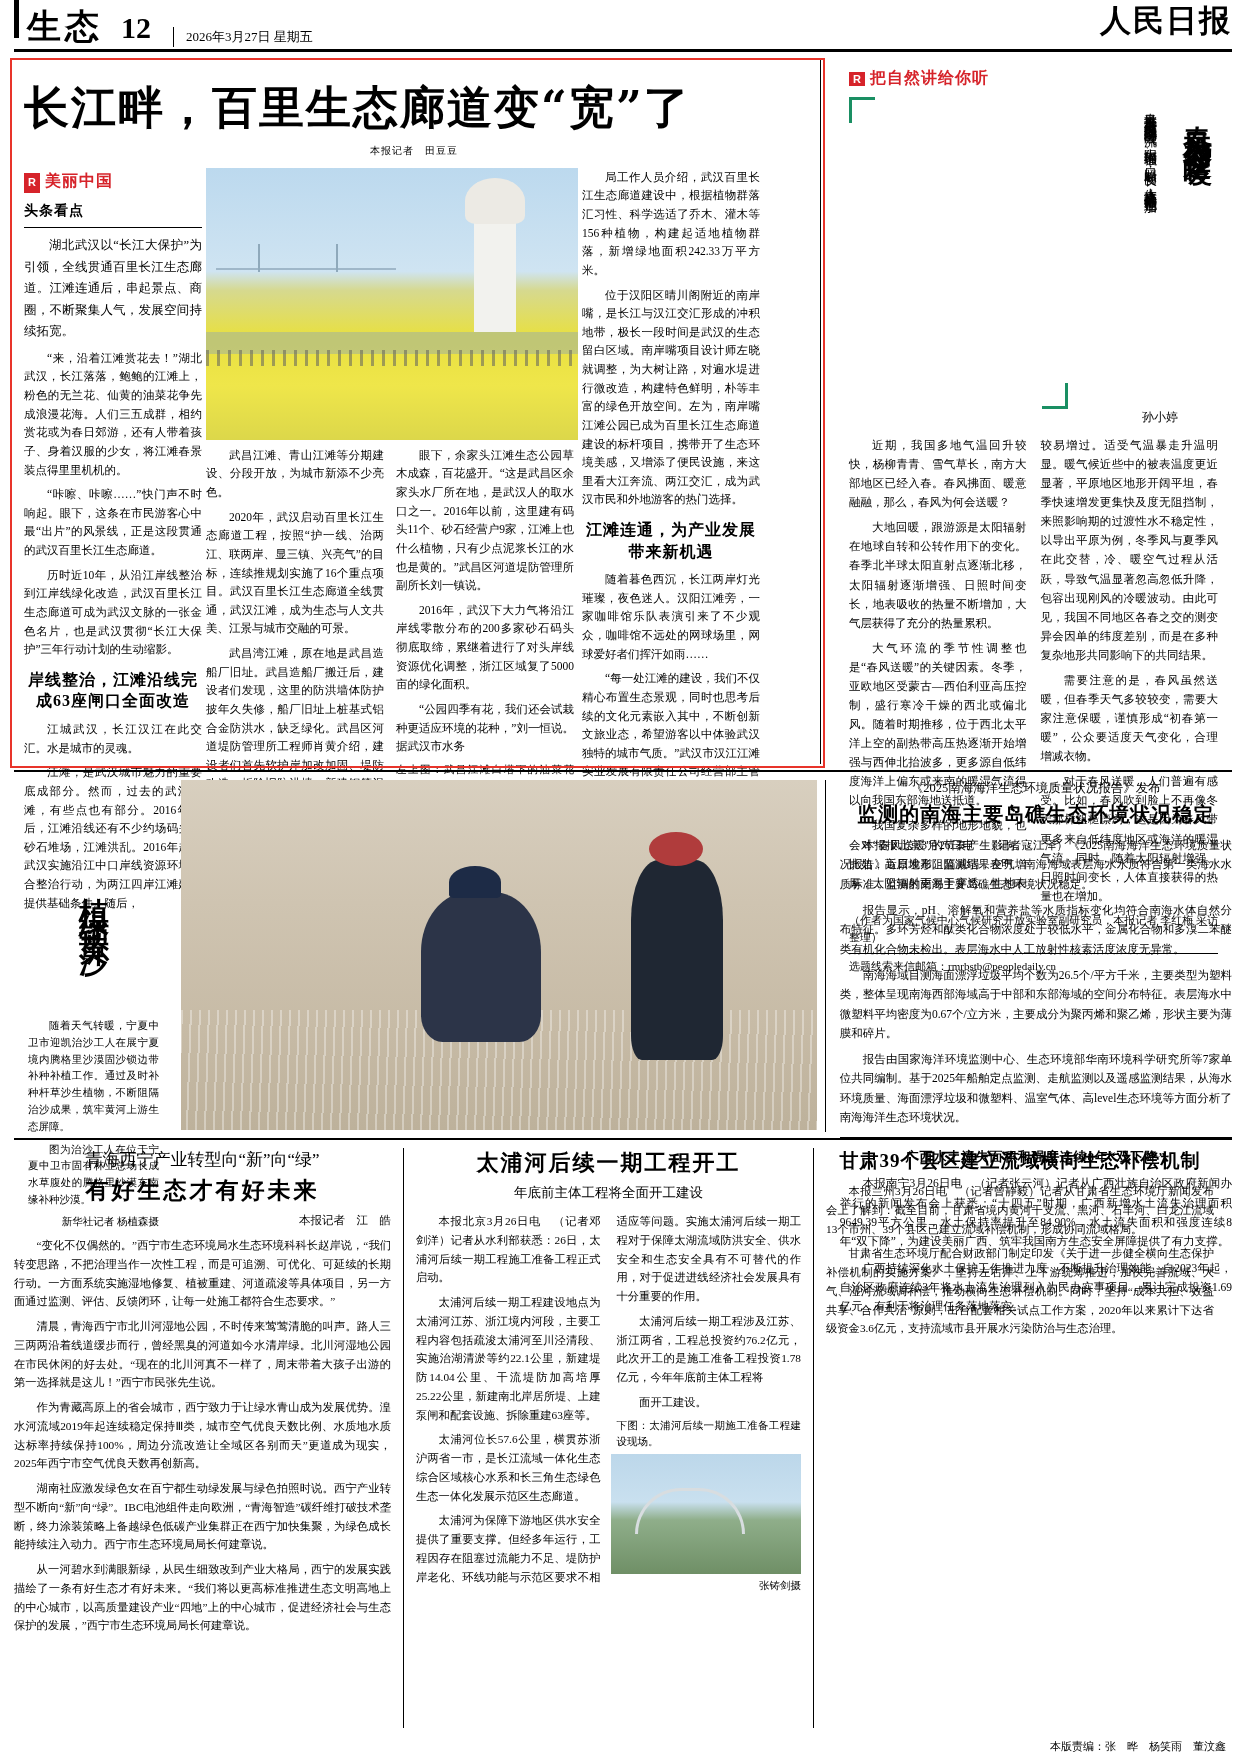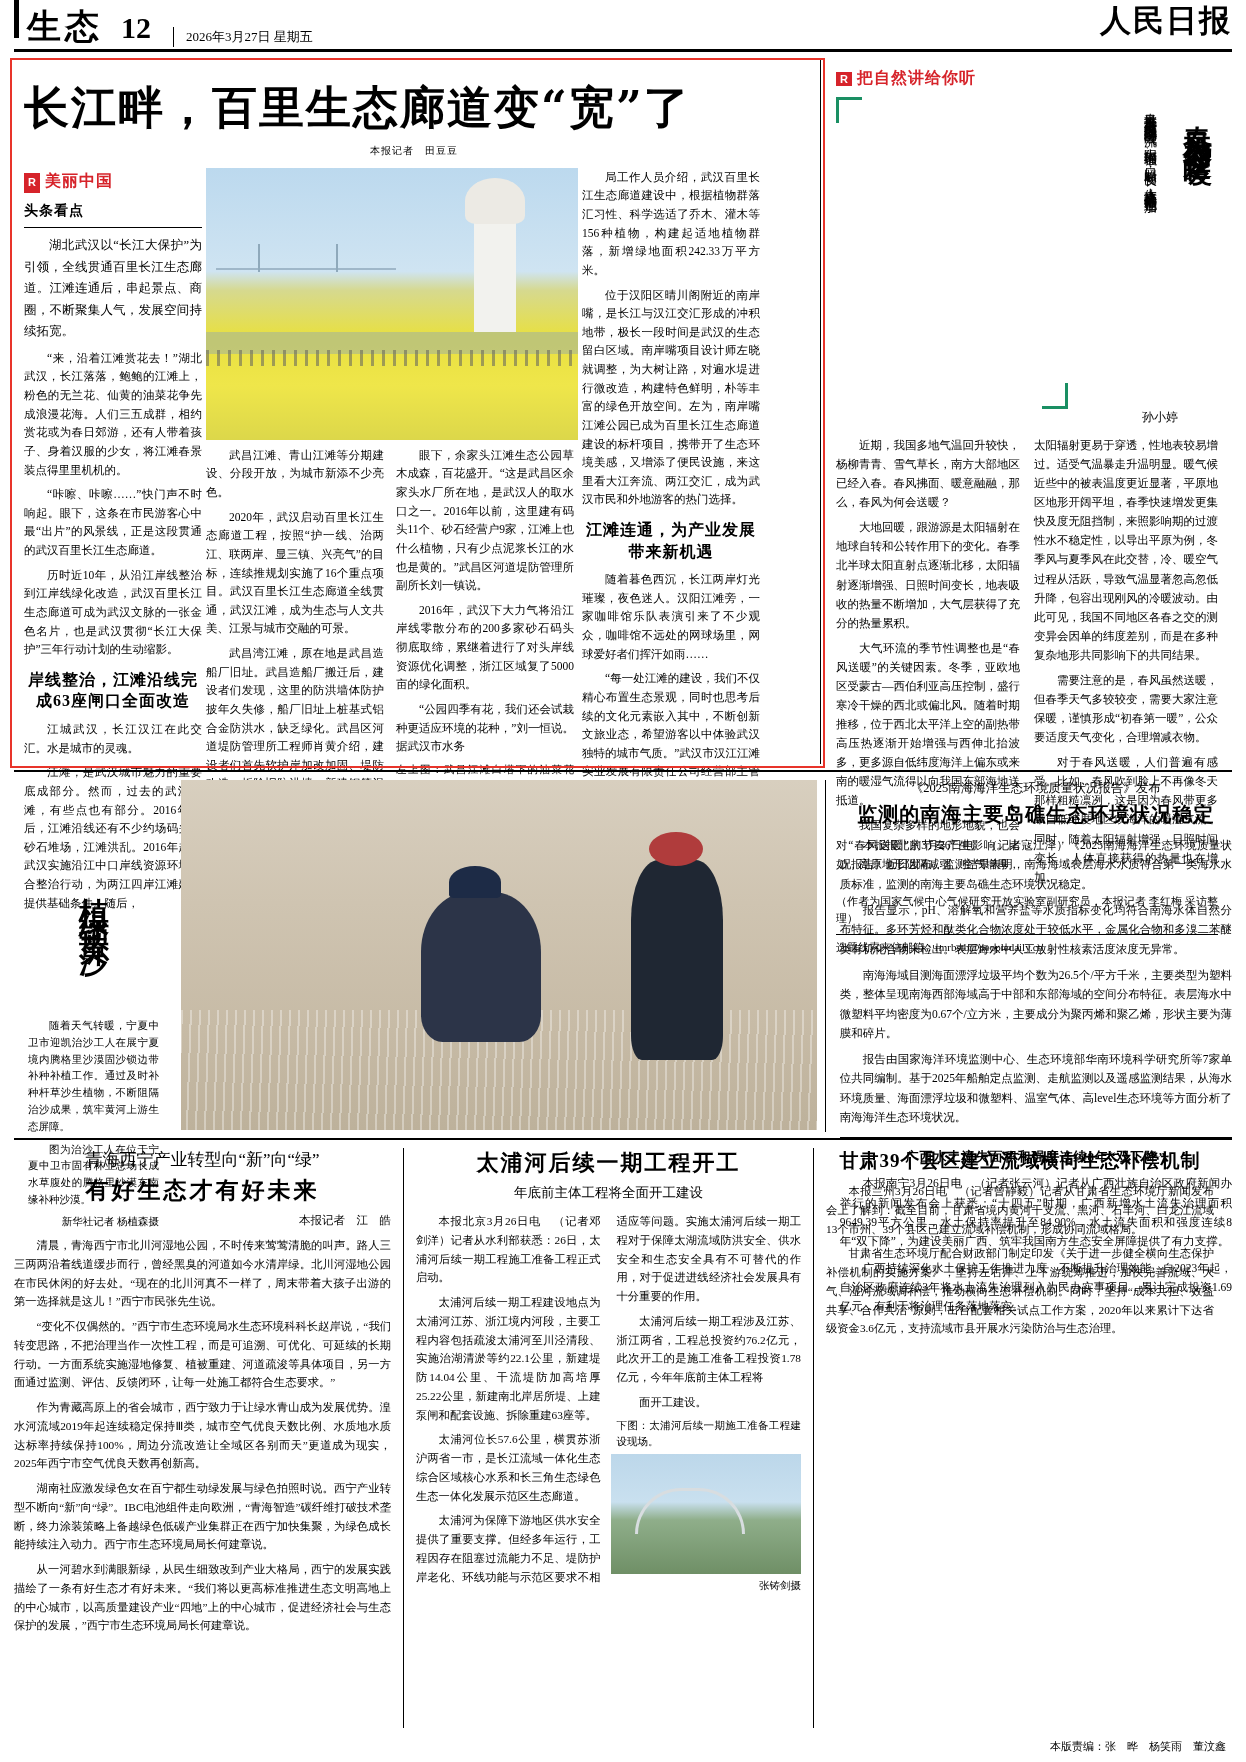--- a/index.html
+++ b/index.html
@@ -48,7 +48,7 @@
   
   .top-zone { display:flex; margin-top:6px; height:706px; }
   .top-main { width:800px; padding:8px 10px 0 10px; }
-  .top-side { width:404px; border-left:1px solid #000; padding:10px 6px 0 15px; margin-left:6px;}
+  .top-side { width:404px; border-left:1px solid #000; padding:10px 6px 0 28px; margin-left:6px;}
 
   .headline {
     text-align:left;

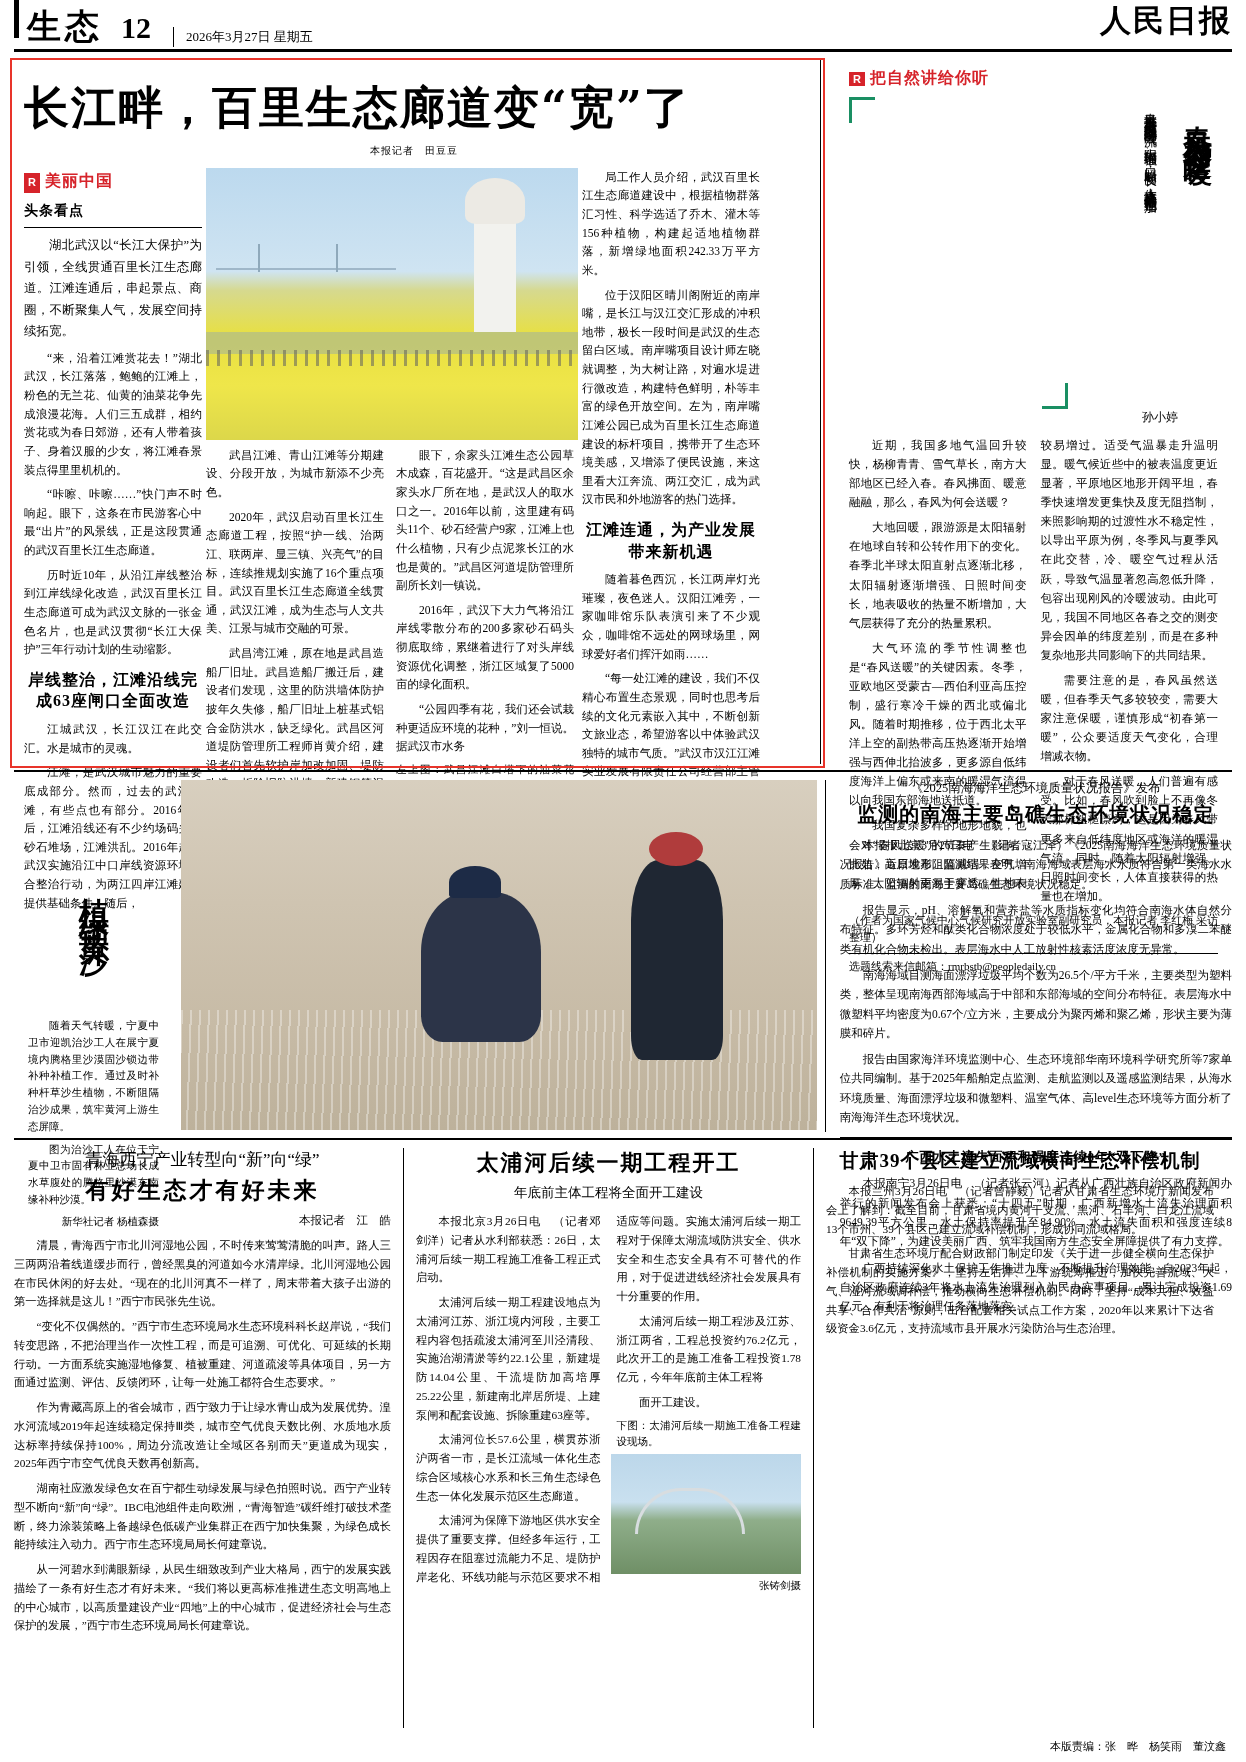--- a/index.html
+++ b/index.html
@@ -340,8 +340,8 @@
       <div class="bl-head">有好生态才有好未来</div>
       <div class="bl-by">本报记者　江　皓</div>
       <div class="body-s">
+        <p>“变化不仅偶然的。”西宁市生态环境局水生态环境科科长赵岸说，“我们转变思路，不把治理当作一次性工程，而是可追溯、可优化、可延续的长期行动。一方面系统实施湿地修复、植被重建、河道疏浚等具体项目，另一方面通过监测、评估、反馈闭环，让每一处施工都符合生态要求。”</p>
         <p>清晨，青海西宁市北川河湿地公园，不时传来莺莺清脆的叫声。路人三三两两沿着线道缓步而行，曾经黑臭的河道如今水清岸绿。北川河湿地公园在市民休闲的好去处。“现在的北川河真不一样了，周末带着大孩子出游的第一选择就是这儿！”西宁市民张先生说。</p>
-        <p>“变化不仅偶然的。”西宁市生态环境局水生态环境科科长赵岸说，“我们转变思路，不把治理当作一次性工程，而是可追溯、可优化、可延续的长期行动。一方面系统实施湿地修复、植被重建、河道疏浚等具体项目，另一方面通过监测、评估、反馈闭环，让每一处施工都符合生态要求。”</p>
         <p>作为青藏高原上的省会城市，西宁致力于让绿水青山成为发展优势。湟水河流域2019年起连续稳定保持Ⅲ类，城市空气优良天数比例、水质地水质达标率持续保持100%，周边分流改造让全域区各别而天”更道成为现实，2025年西宁市空气优良天数再创新高。</p>
         <p>湖南社应激发绿色女在百宁都生动绿发展与绿色拍照时说。西宁产业转型不断向“新”向“绿”。IBC电池组件走向欧洲，“青海智造”碳纤维打破技术垄断，终力涂装策略上备越绿色低碳产业集群正在西宁加快集聚，为绿色成长能持续注入动力。西宁市生态环境局局长何建章说。</p>
         <p>从一河碧水到满眼新绿，从民生细致改到产业大格局，西宁的发展实践描绘了一条有好生态才有好未来。“我们将以更高标准推进生态文明高地上的中心城市，以高质量建设产业“四地”上的中心城市，促进经济社会与生态保护的发展，”西宁市生态环境局局长何建章说。</p>

